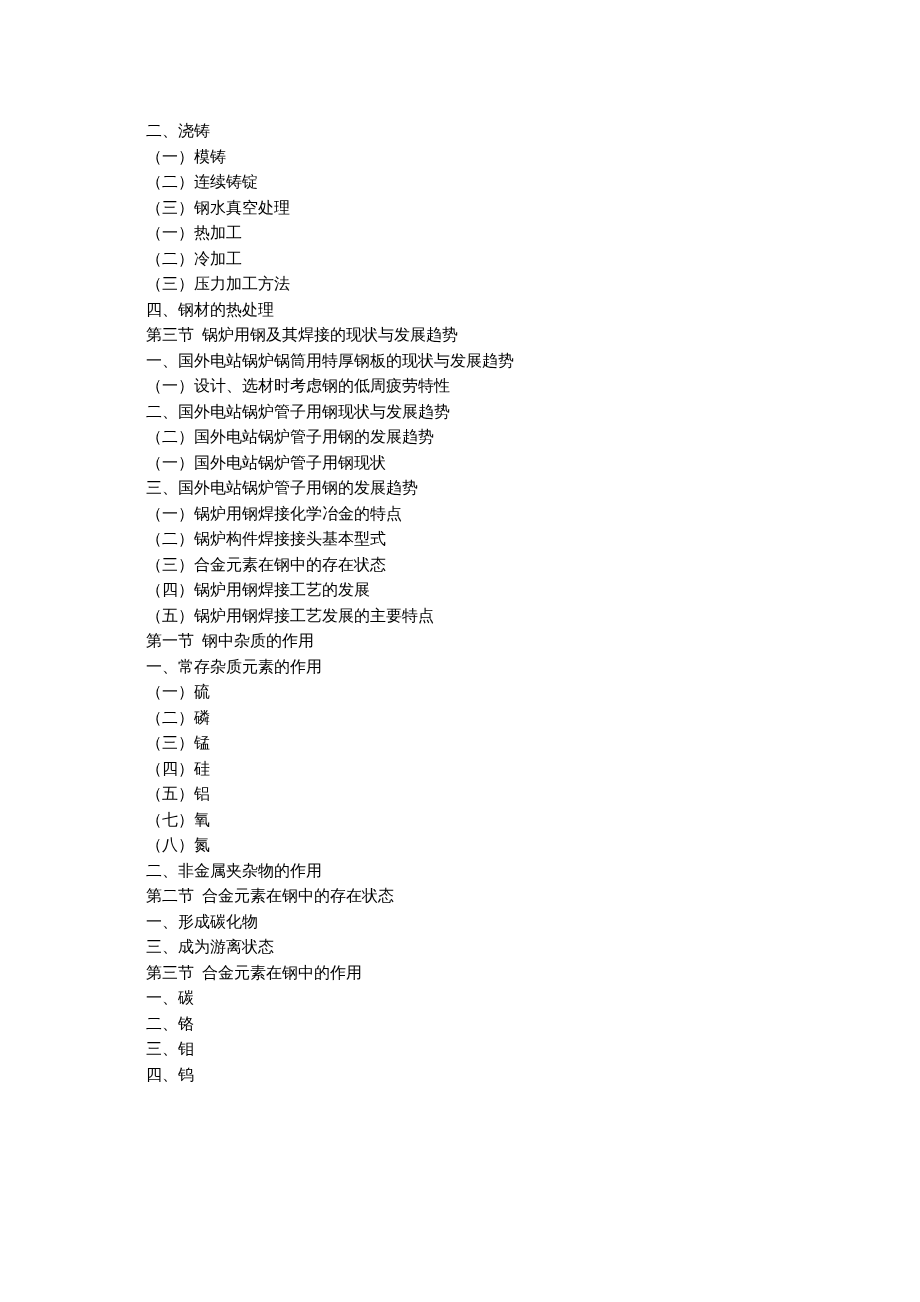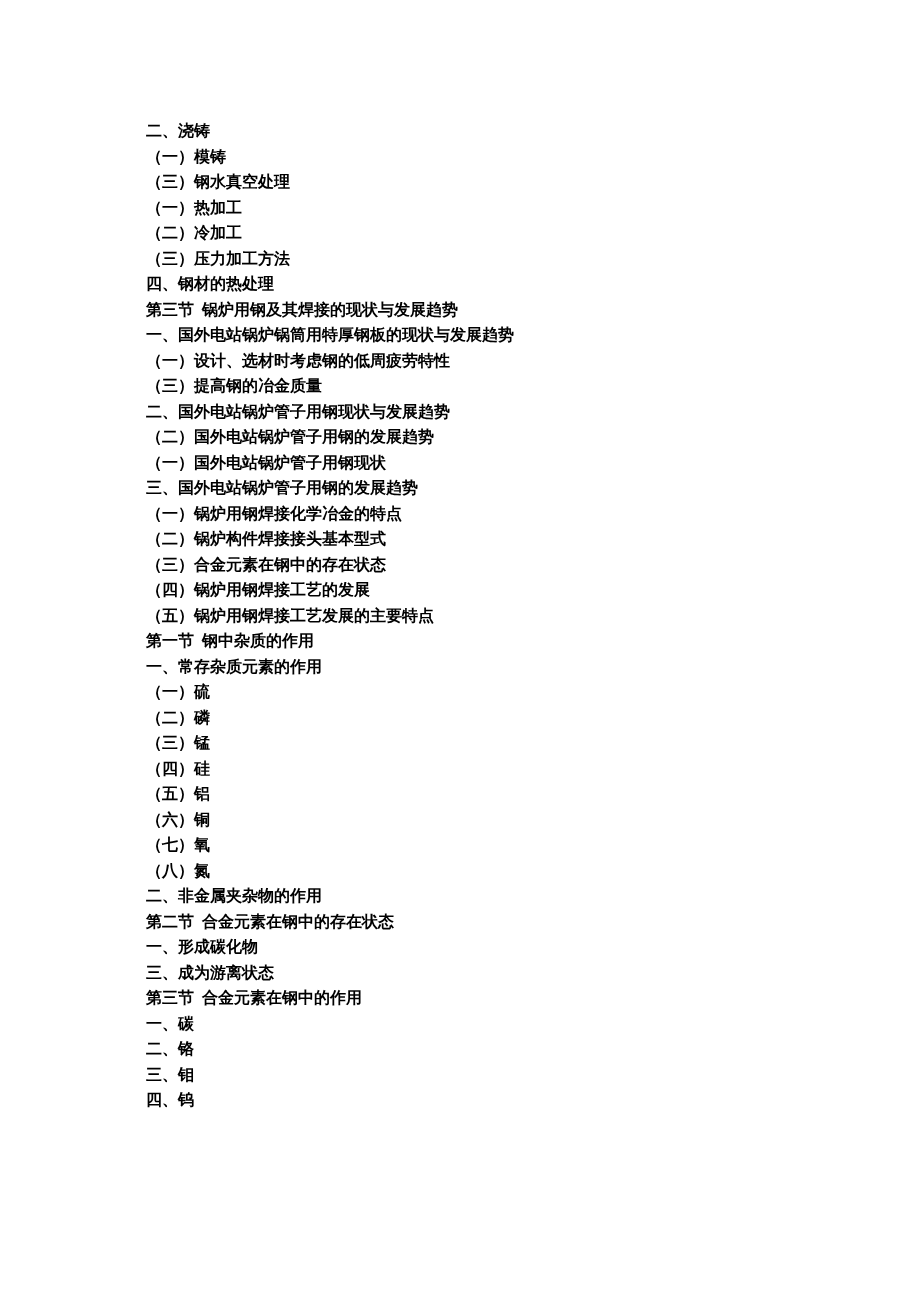--- a/index.html
+++ b/index.html
@@ -19,7 +19,6 @@
   }
   .line {
     white-space: pre;
-    font-weight: bold;
   }
 </style>
 </head>

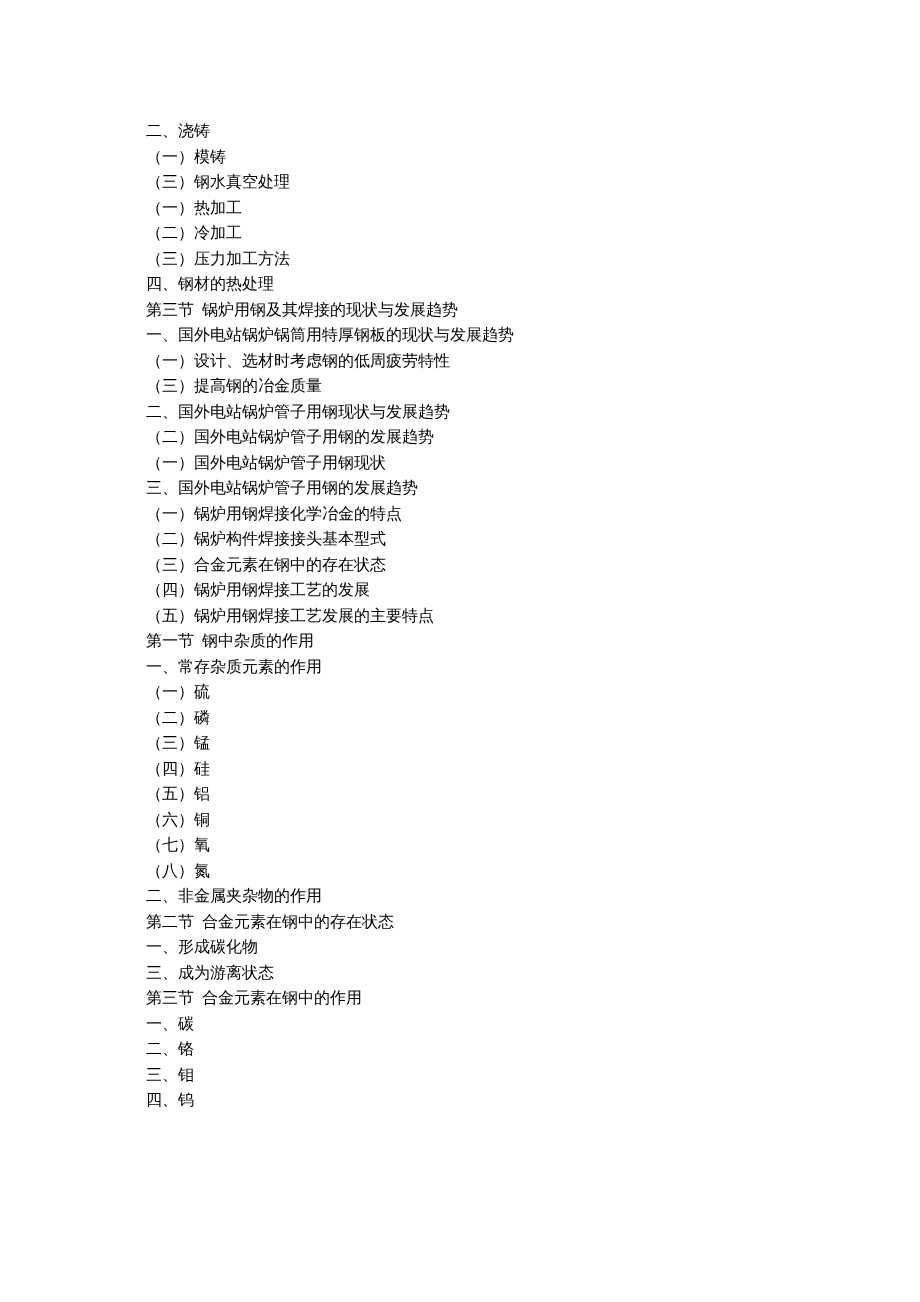--- a/index.html
+++ b/index.html
@@ -27,6 +27,7 @@
 <div class="page">
   <div class="line">二、浇铸</div>
   <div class="line">（一）模铸</div>
+  <div class="line">（二）连续铸锭</div>
   <div class="line">（三）钢水真空处理</div>
   <div class="line">（一）热加工</div>
   <div class="line">（二）冷加工</div>

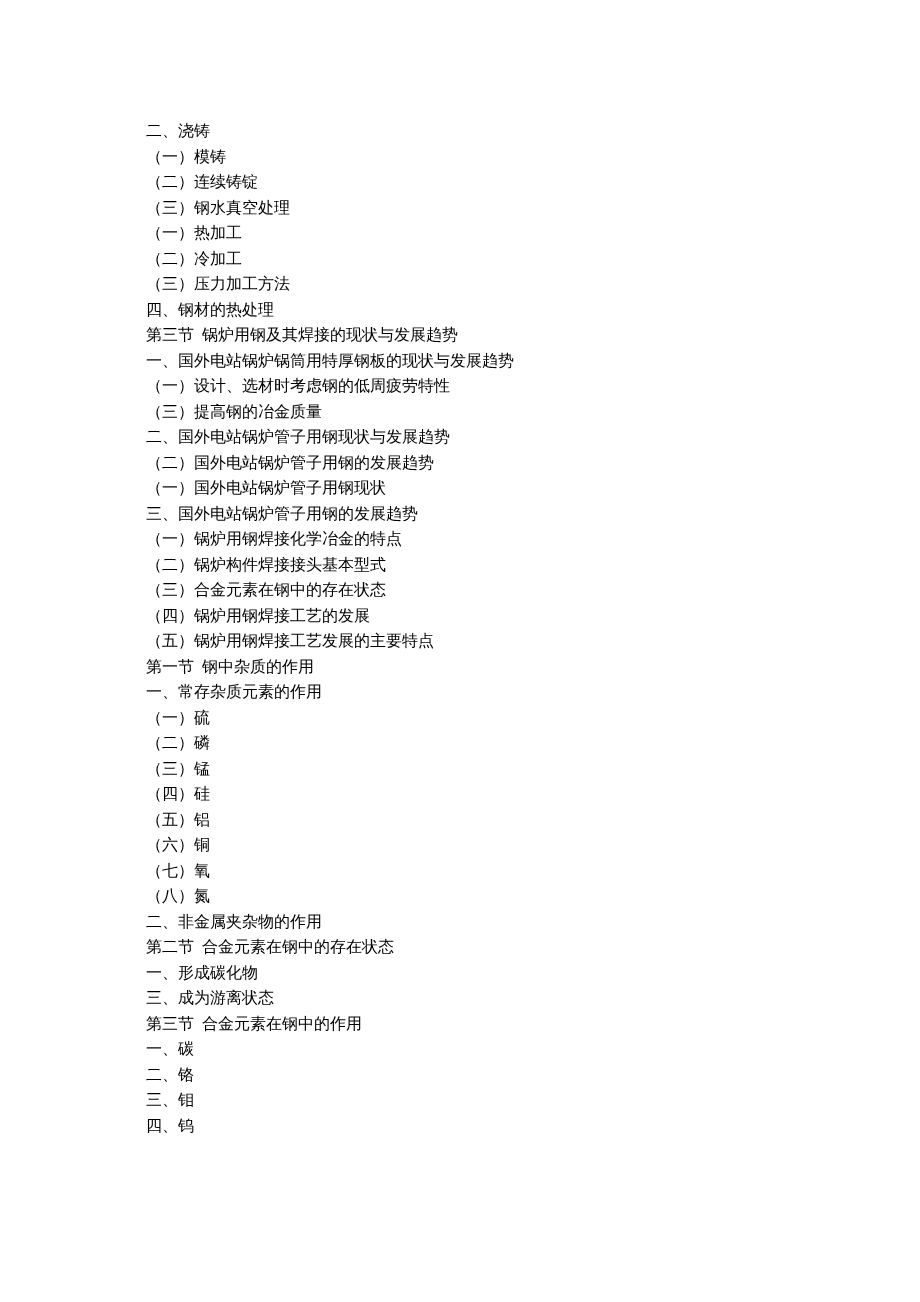--- a/index.html
+++ b/index.html
@@ -36,7 +36,6 @@
   <div class="line">第三节  锅炉用钢及其焊接的现状与发展趋势</div>
   <div class="line">一、国外电站锅炉锅筒用特厚钢板的现状与发展趋势</div>
   <div class="line">（一）设计、选材时考虑钢的低周疲劳特性</div>
-  <div class="line">（三）提高钢的冶金质量</div>
   <div class="line">二、国外电站锅炉管子用钢现状与发展趋势</div>
   <div class="line">（二）国外电站锅炉管子用钢的发展趋势</div>
   <div class="line">（一）国外电站锅炉管子用钢现状</div>

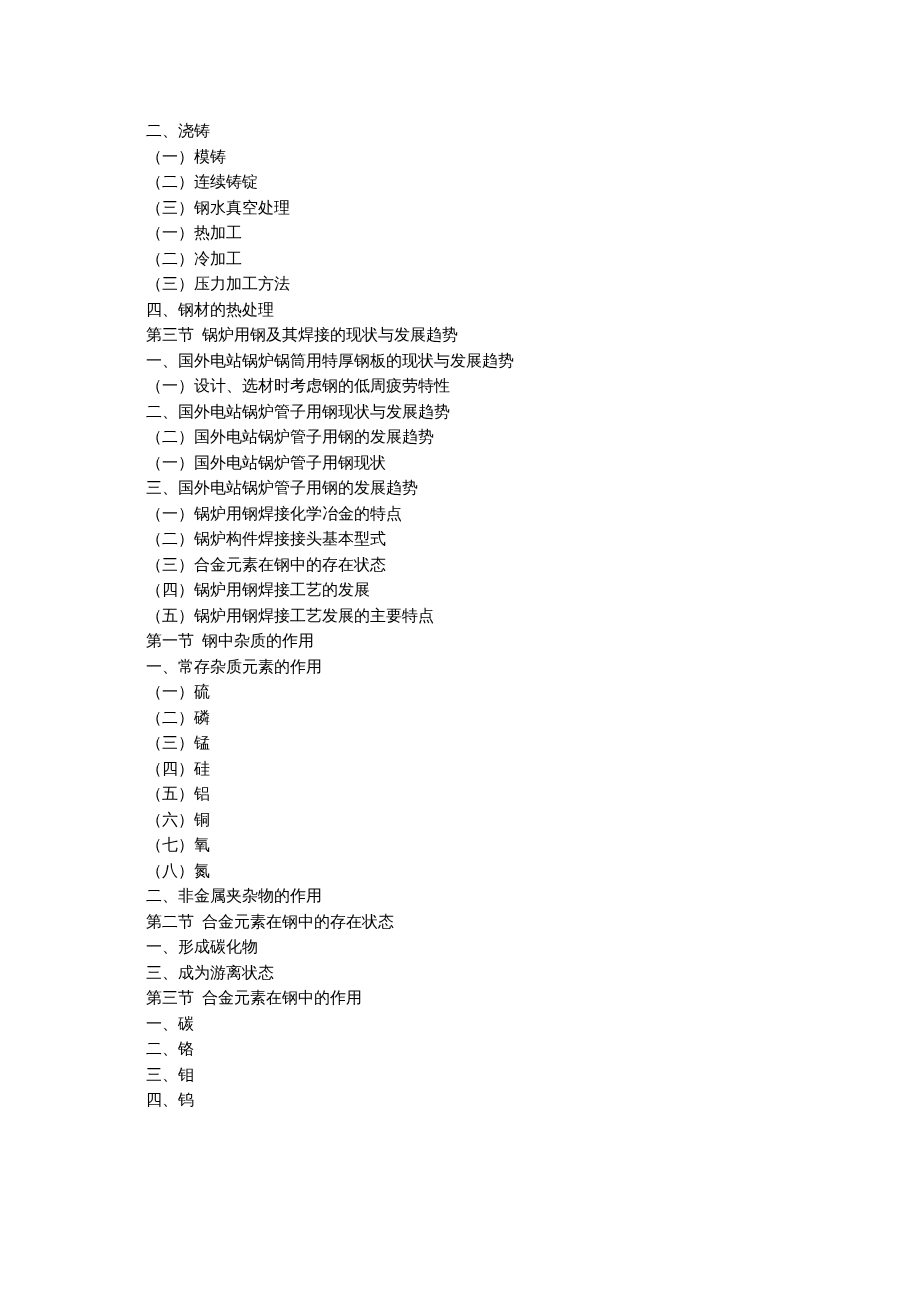--- a/index.html
+++ b/index.html
@@ -52,7 +52,6 @@
   <div class="line">（三）锰</div>
   <div class="line">（四）硅</div>
   <div class="line">（五）铝</div>
-  <div class="line">（六）铜</div>
   <div class="line">（七）氧</div>
   <div class="line">（八）氮</div>
   <div class="line">二、非金属夹杂物的作用</div>

